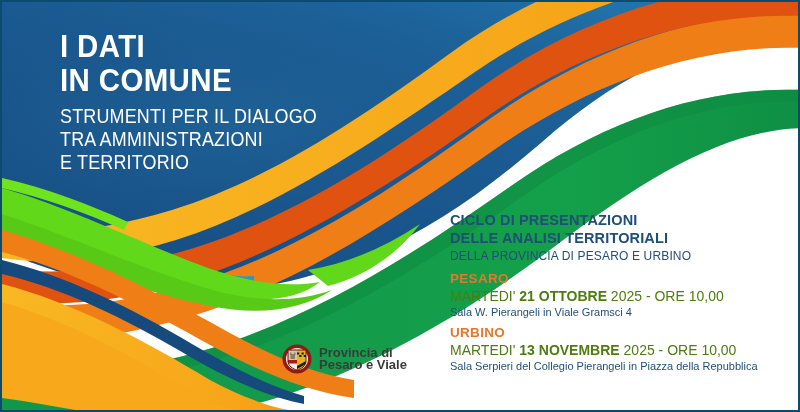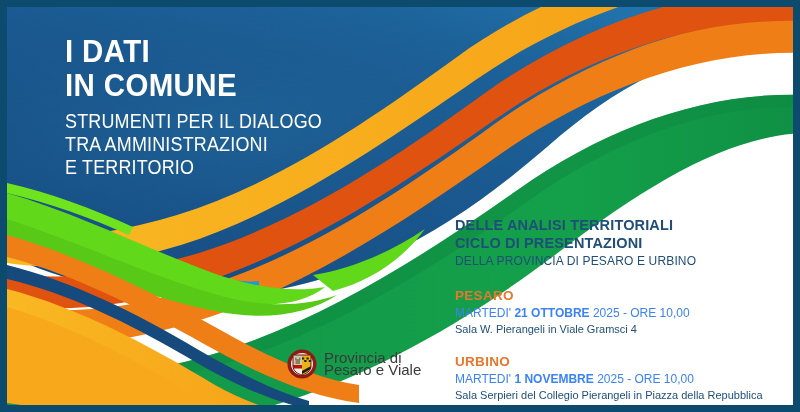--- a/index.html
+++ b/index.html
@@ -14,7 +14,7 @@
     overflow: hidden;
     background: #ffffff;
     box-sizing: border-box;
-    border: 7px solid #0c4a6e;
+    border: 2px solid #0c4a6e;
     font-family: "Liberation Sans", sans-serif;
   }
   .poster-svg {

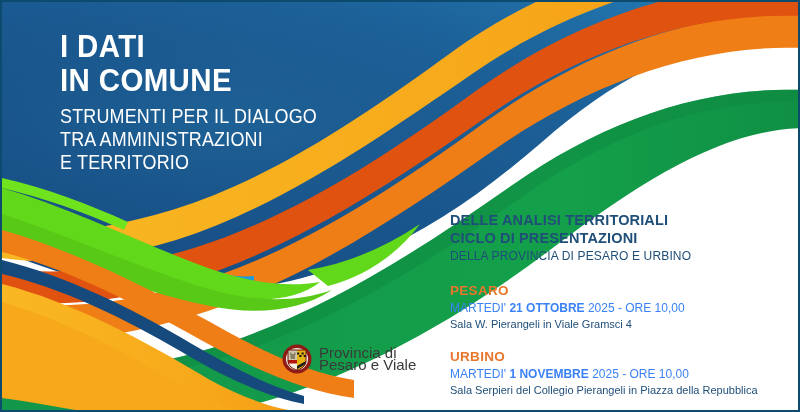--- a/index.html
+++ b/index.html
@@ -273,8 +273,8 @@
   </div>
 
   <div class="info-block">
+    <div class="info-title">CICLO DI PRESENTAZIONI</div>
     <div class="info-title">DELLE ANALISI TERRITORIALI</div>
-    <div class="info-title">CICLO DI PRESENTAZIONI</div>
     <div class="info-sub">DELLA PROVINCIA DI PESARO E URBINO</div>
 
     <div class="event">

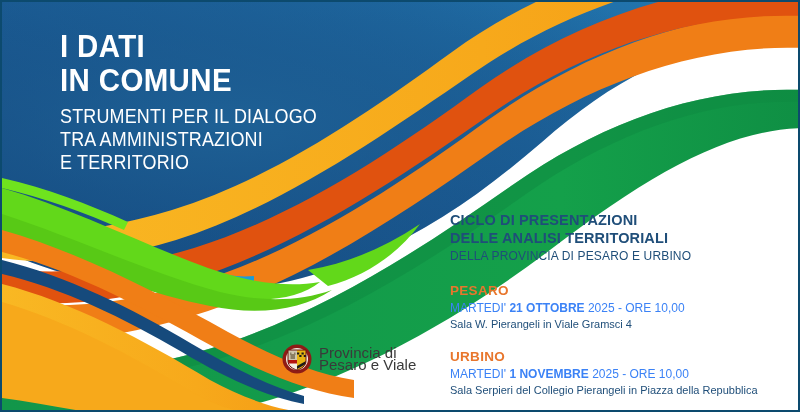--- a/index.html
+++ b/index.html
@@ -81,7 +81,7 @@
     letter-spacing: 0.15px;
     white-space: nowrap;
   }
-  .event { margin-top: 18px; }
+  .event { margin-top: 6px; }
   .event-city {
     color: #E8762C;
     font-weight: bold;

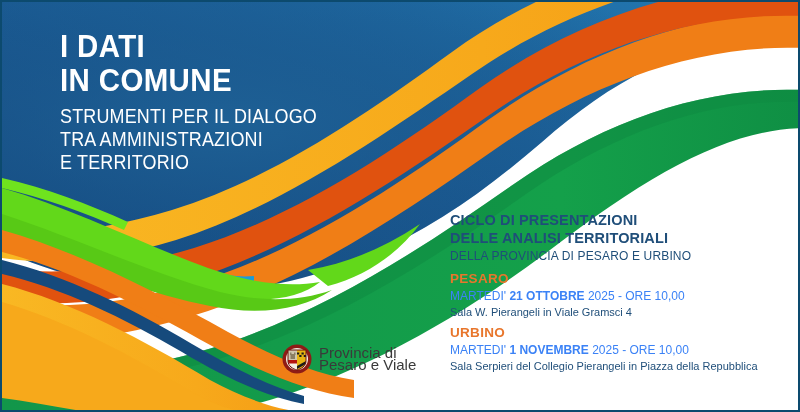--- a/index.html
+++ b/index.html
@@ -90,8 +90,8 @@
     letter-spacing: 0.3px;
   }
   .event-date {
-    color: #3b82f6;
-    font-size: 12px;
+    color: #4d7c0f;
+    font-size: 14px;
     line-height: 18px;
     white-space: nowrap;
   }

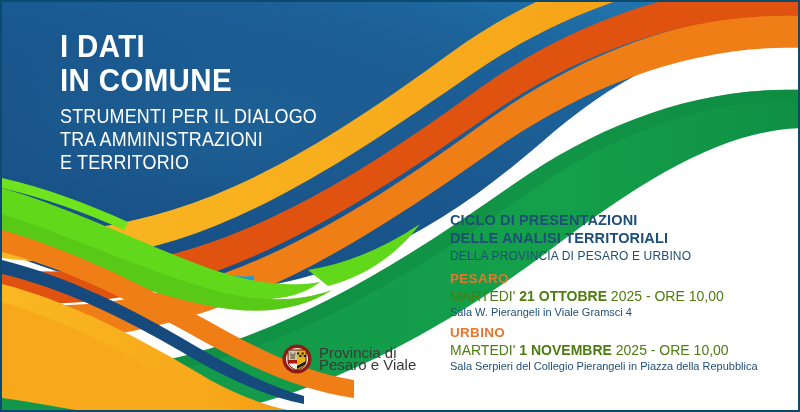--- a/index.html
+++ b/index.html
@@ -116,9 +116,10 @@
   .logo-seal { width: 30px; height: 30px; display: block; }
   .logo-text {
     color: #3a3a3a;
-    font-size: 15px;
+    font-size: 13px;
     line-height: 12px;
     white-space: nowrap;
+    font-weight: bold;
   }
 </style>
 </head>

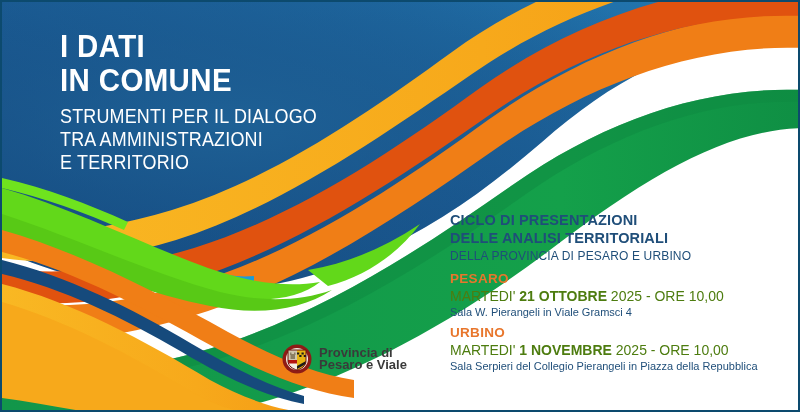--- a/index.html
+++ b/index.html
@@ -292,7 +292,7 @@
       <div class="event-city">URBINO</div>
       <div class="event-date">
         <span>MARTEDI'</span>
-        <b>1 NOVEMBRE</b>
+        <b>13 NOVEMBRE</b>
         <span>2025 -  ORE 10,00</span>
       </div>
       <div class="event-venue">Sala Serpieri del Collegio Pierangeli in Piazza della Repubblica</div>

